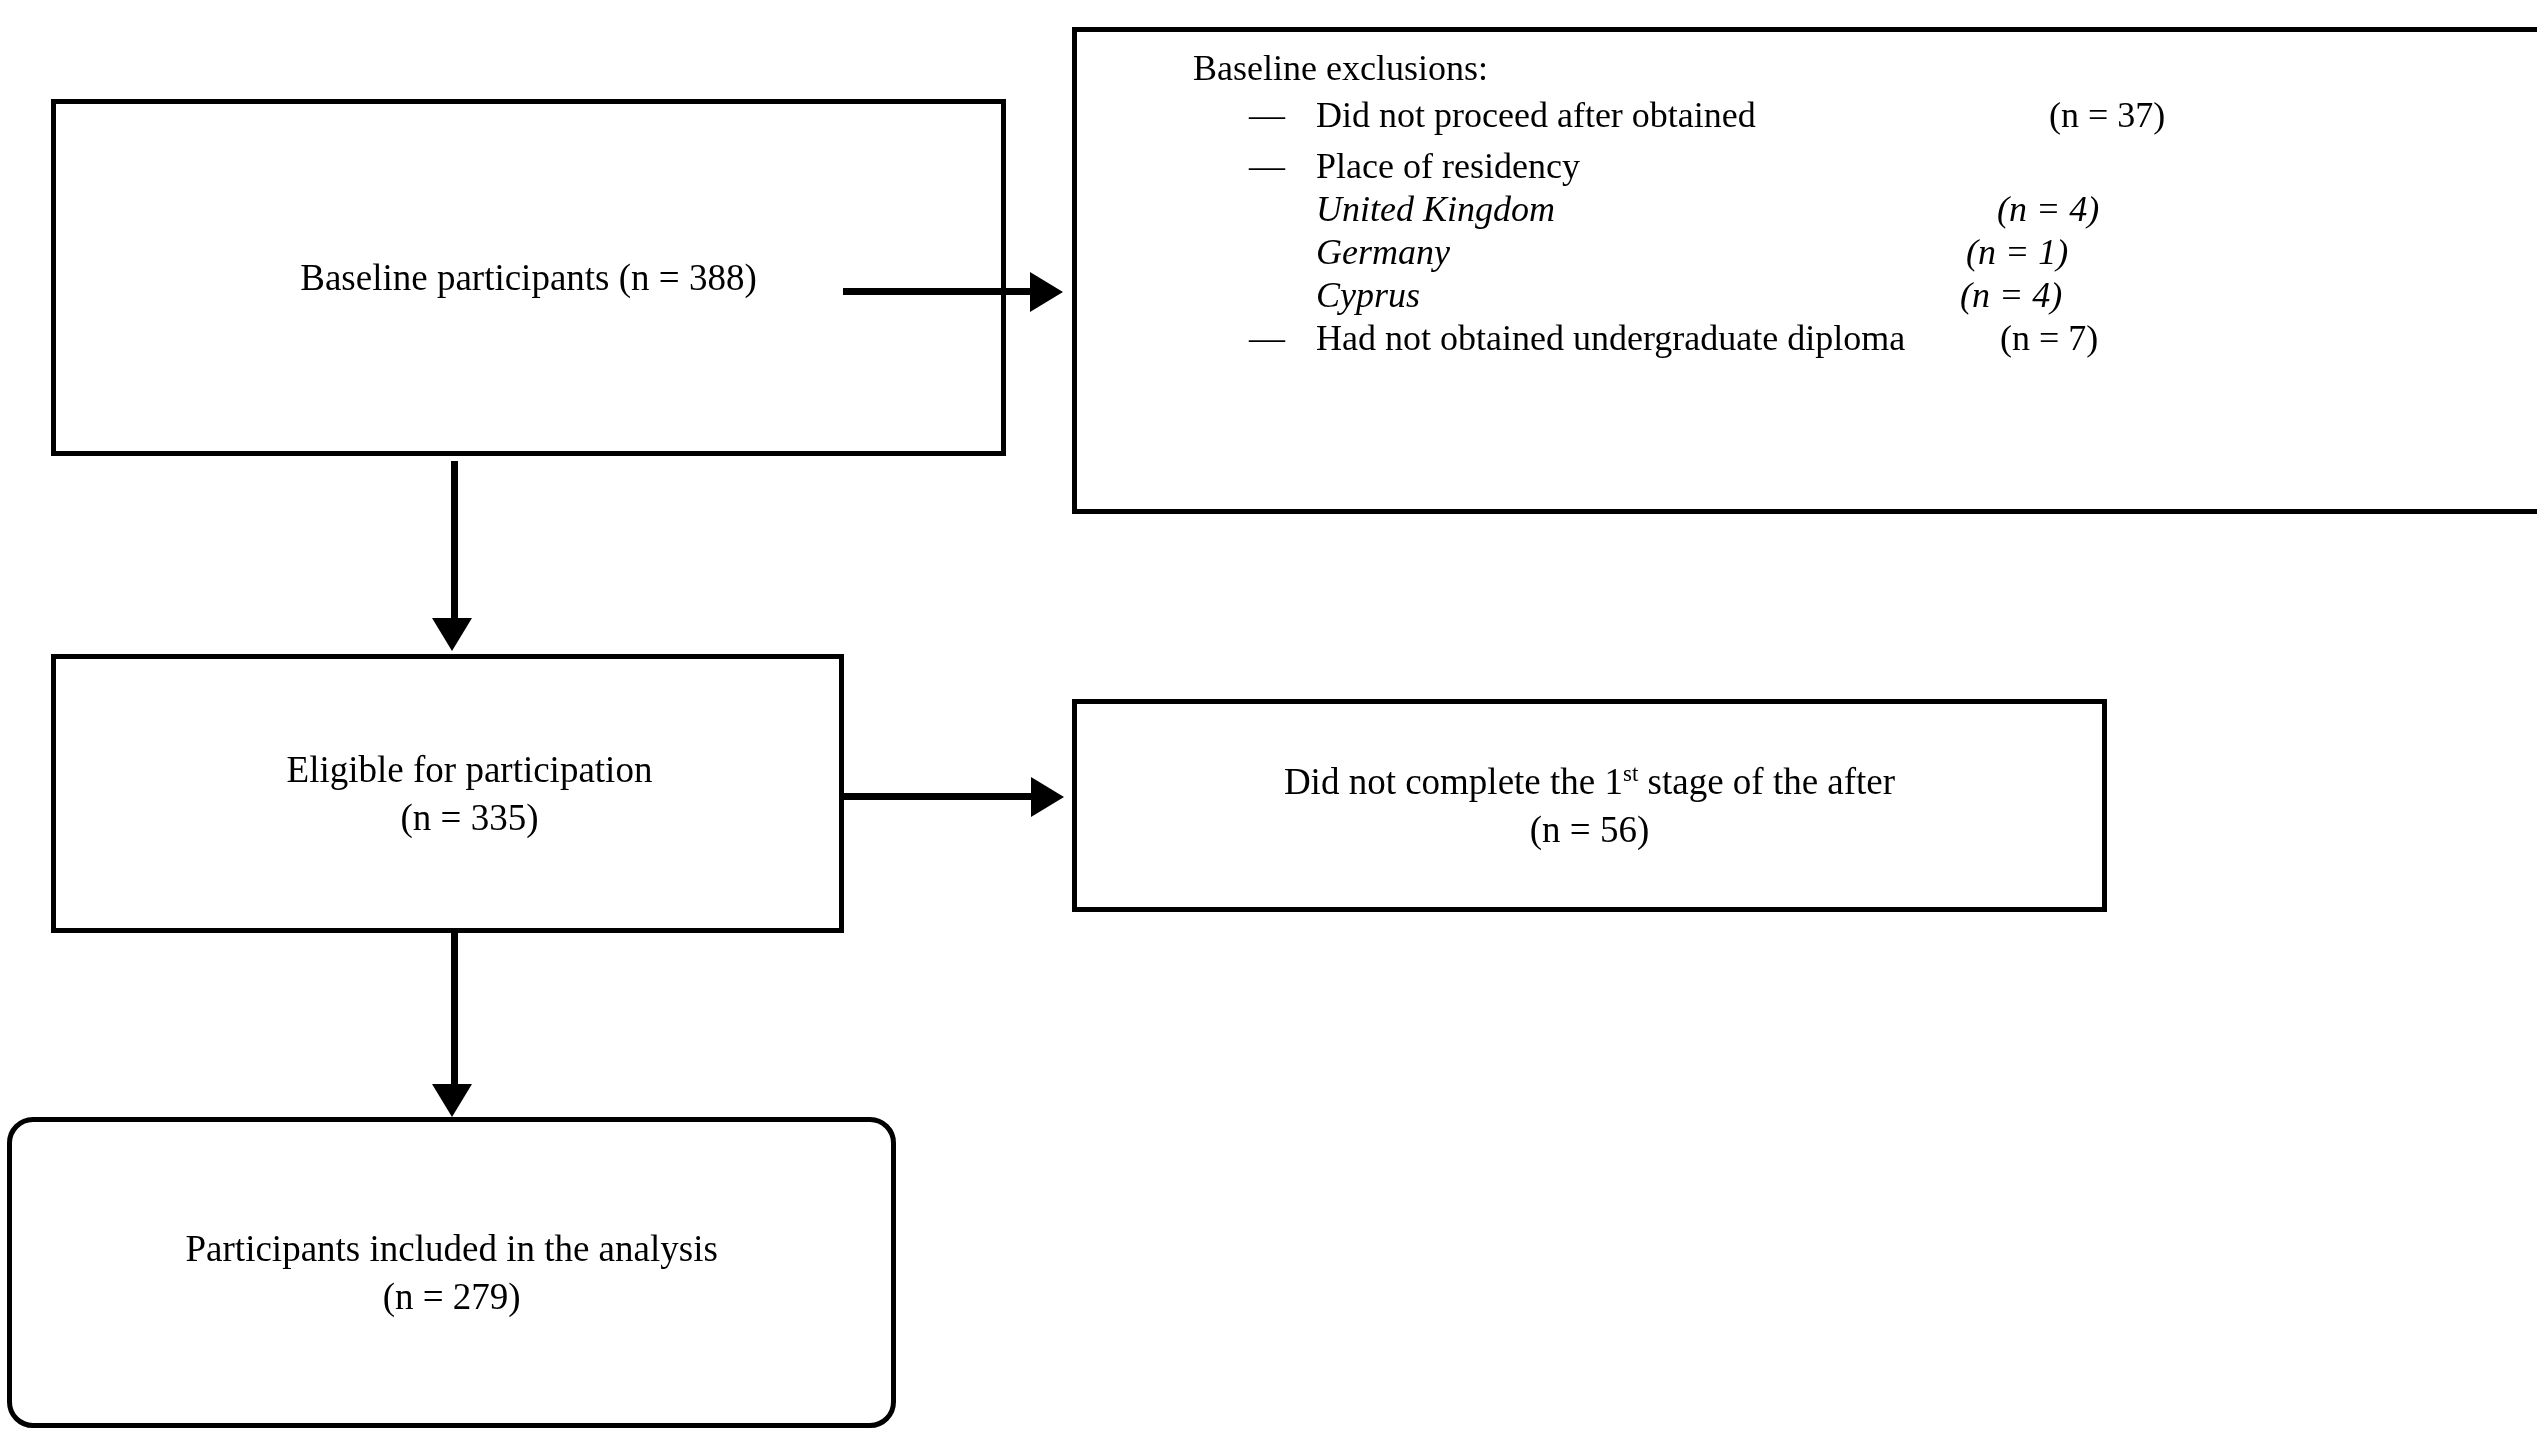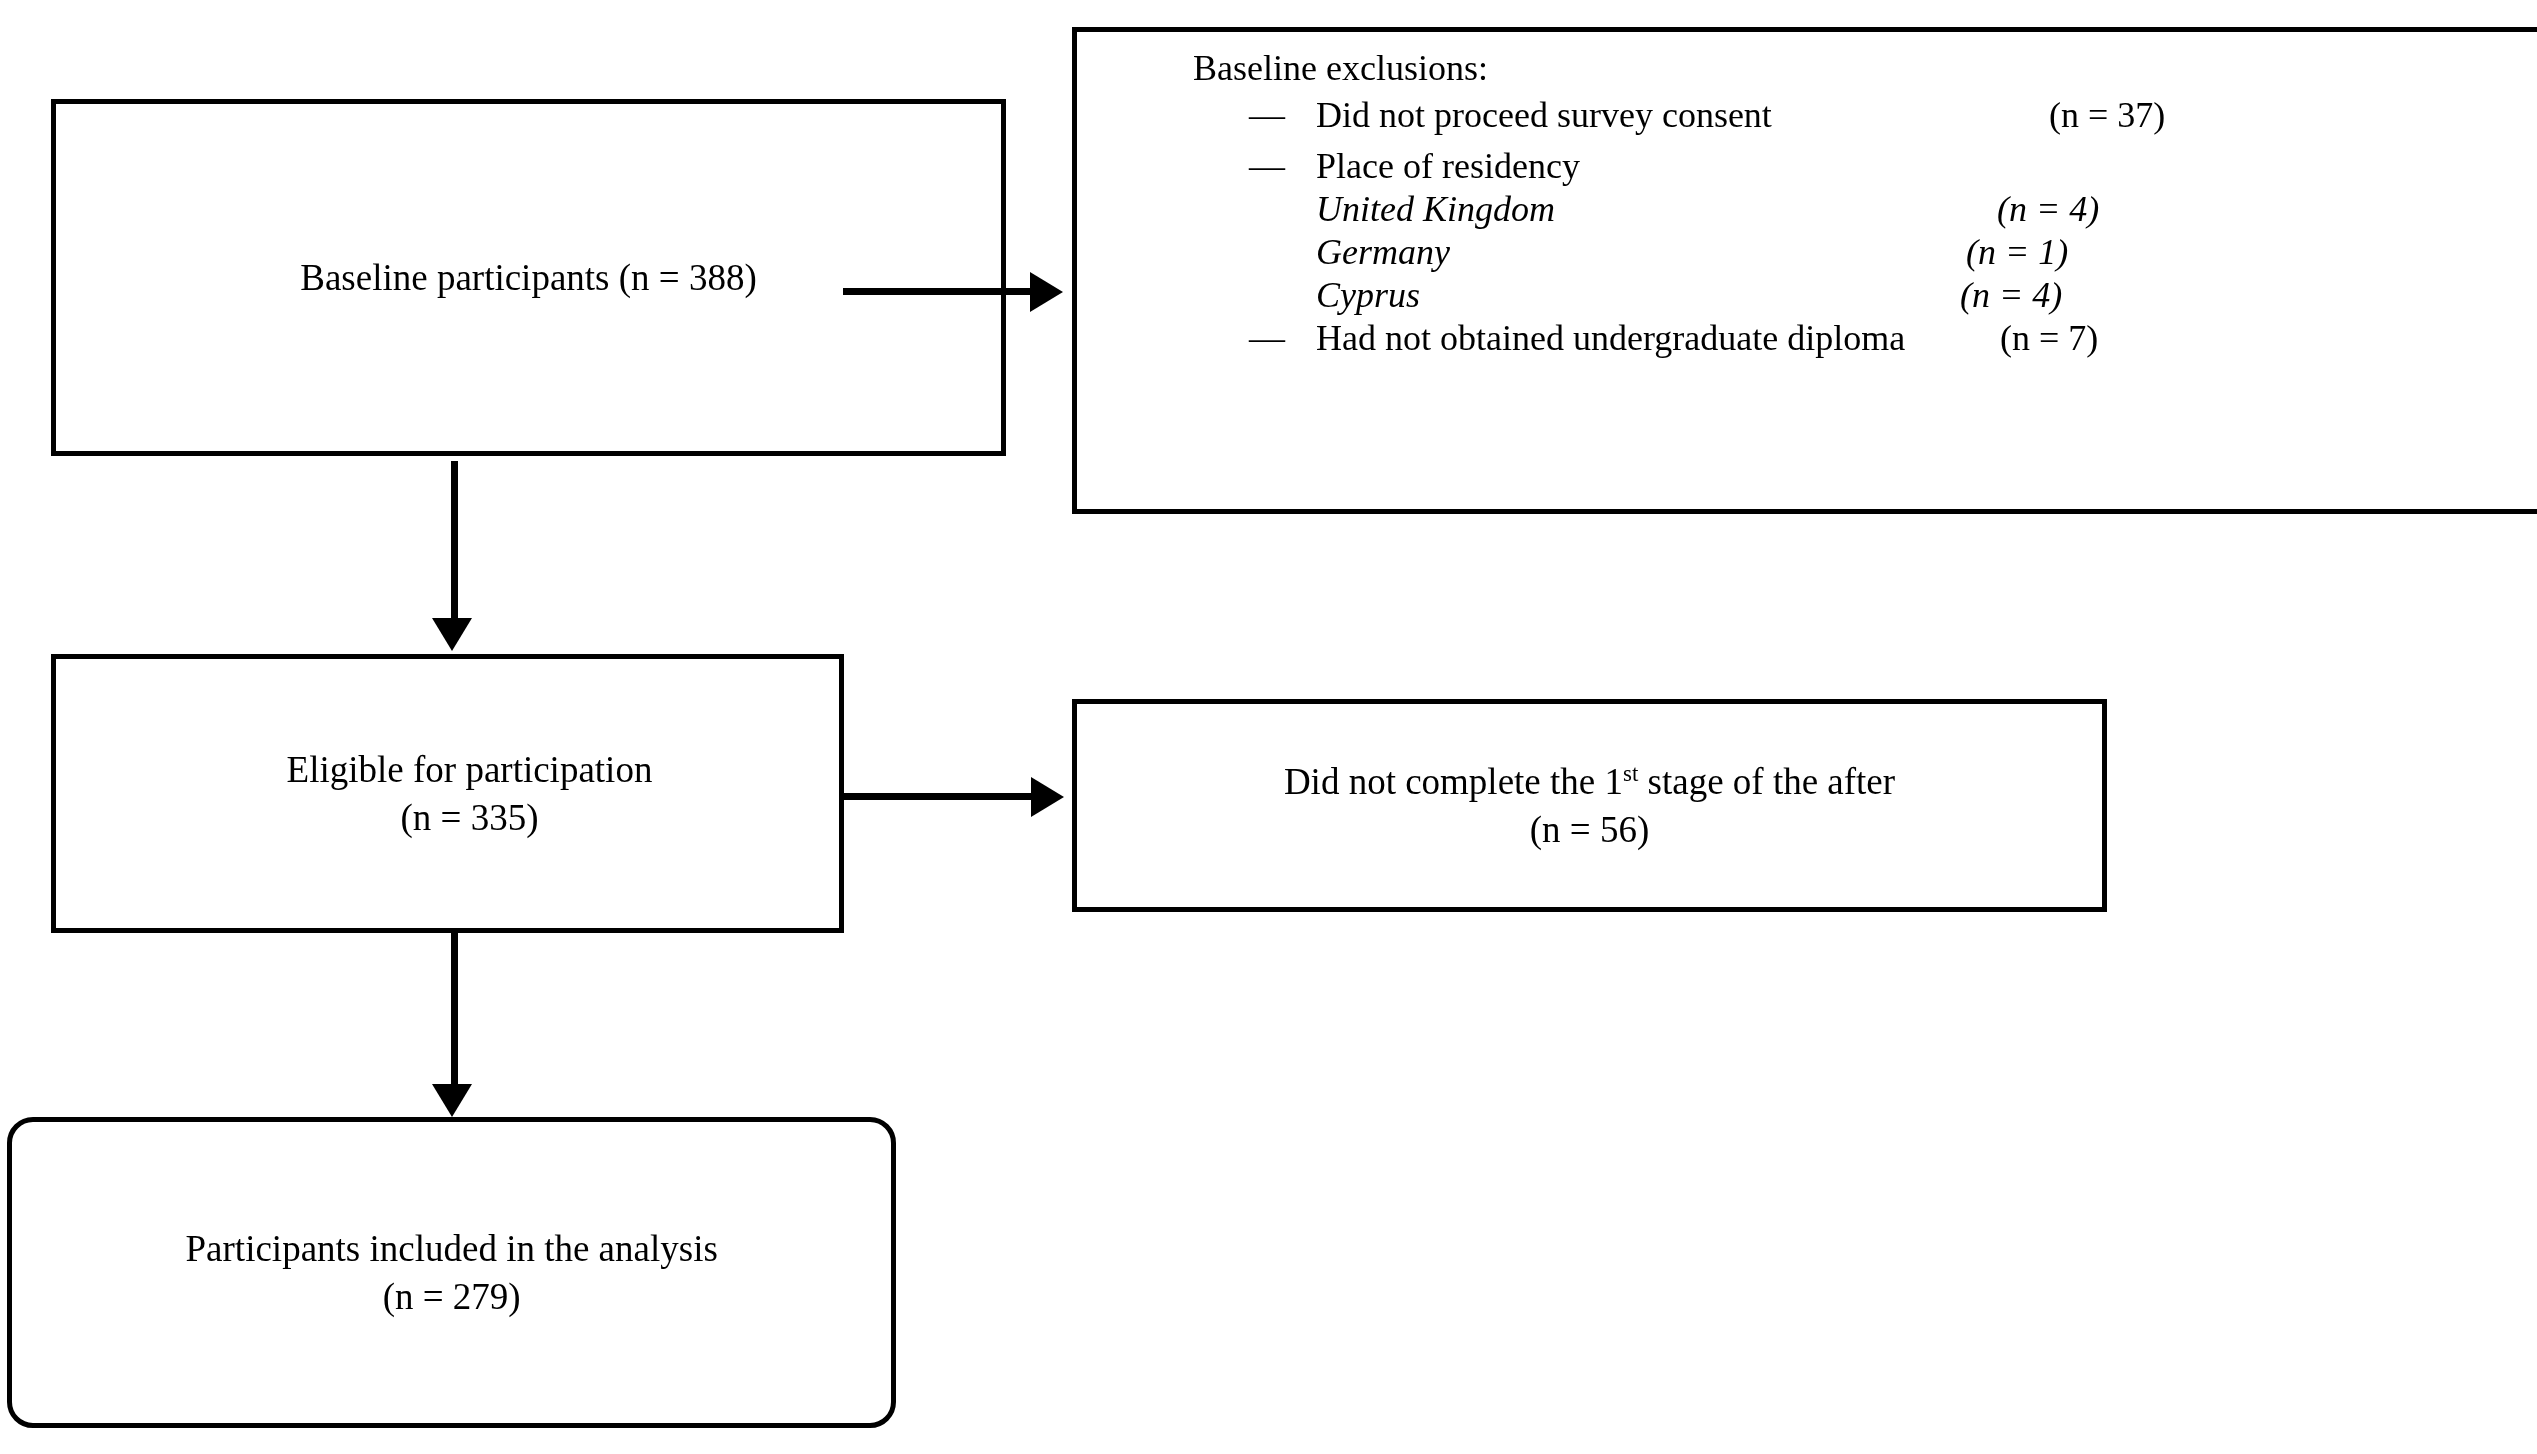--- a/index.html
+++ b/index.html
@@ -170,7 +170,7 @@
 
     <div class="excl-row r1">
       <span class="dash">—</span>
-      <span class="label">Did not proceed survey consent</span>
+      <span class="label">Did not proceed after obtained</span>
       <span class="count">(n = 37)</span>
     </div>
 

